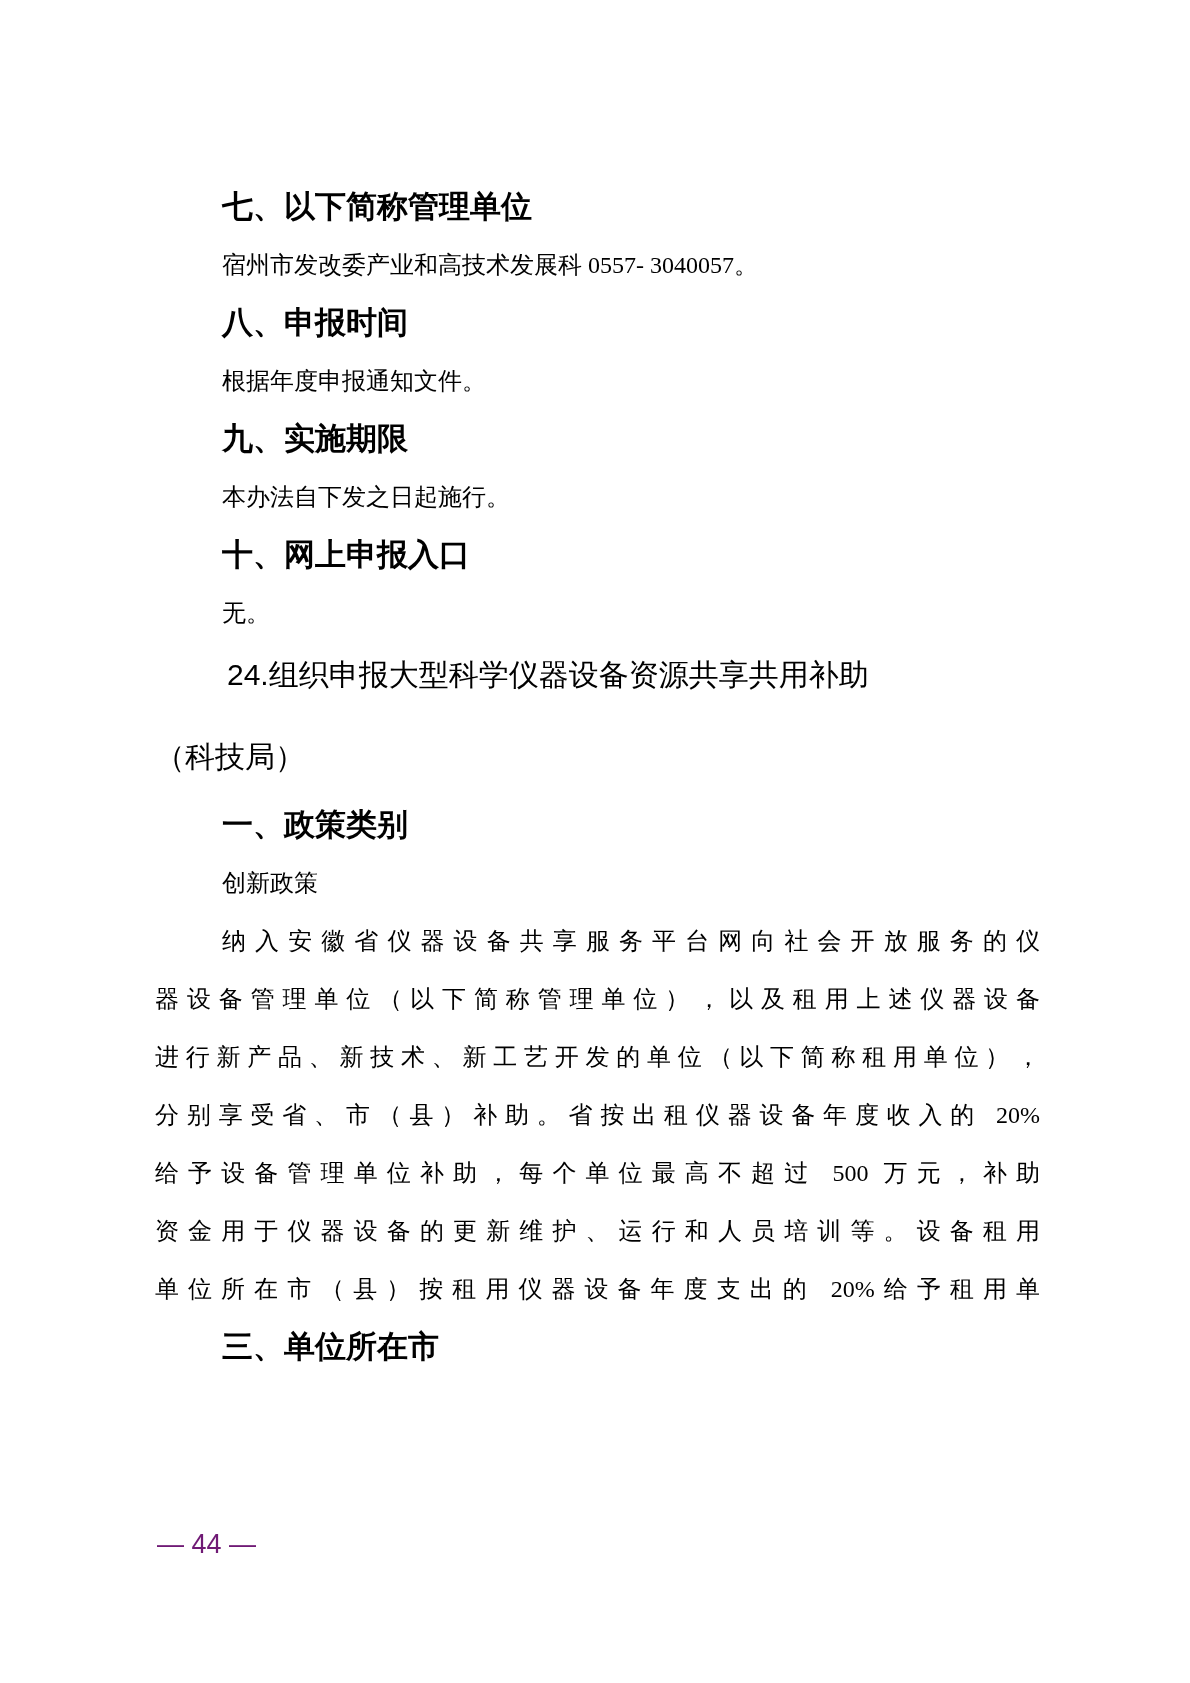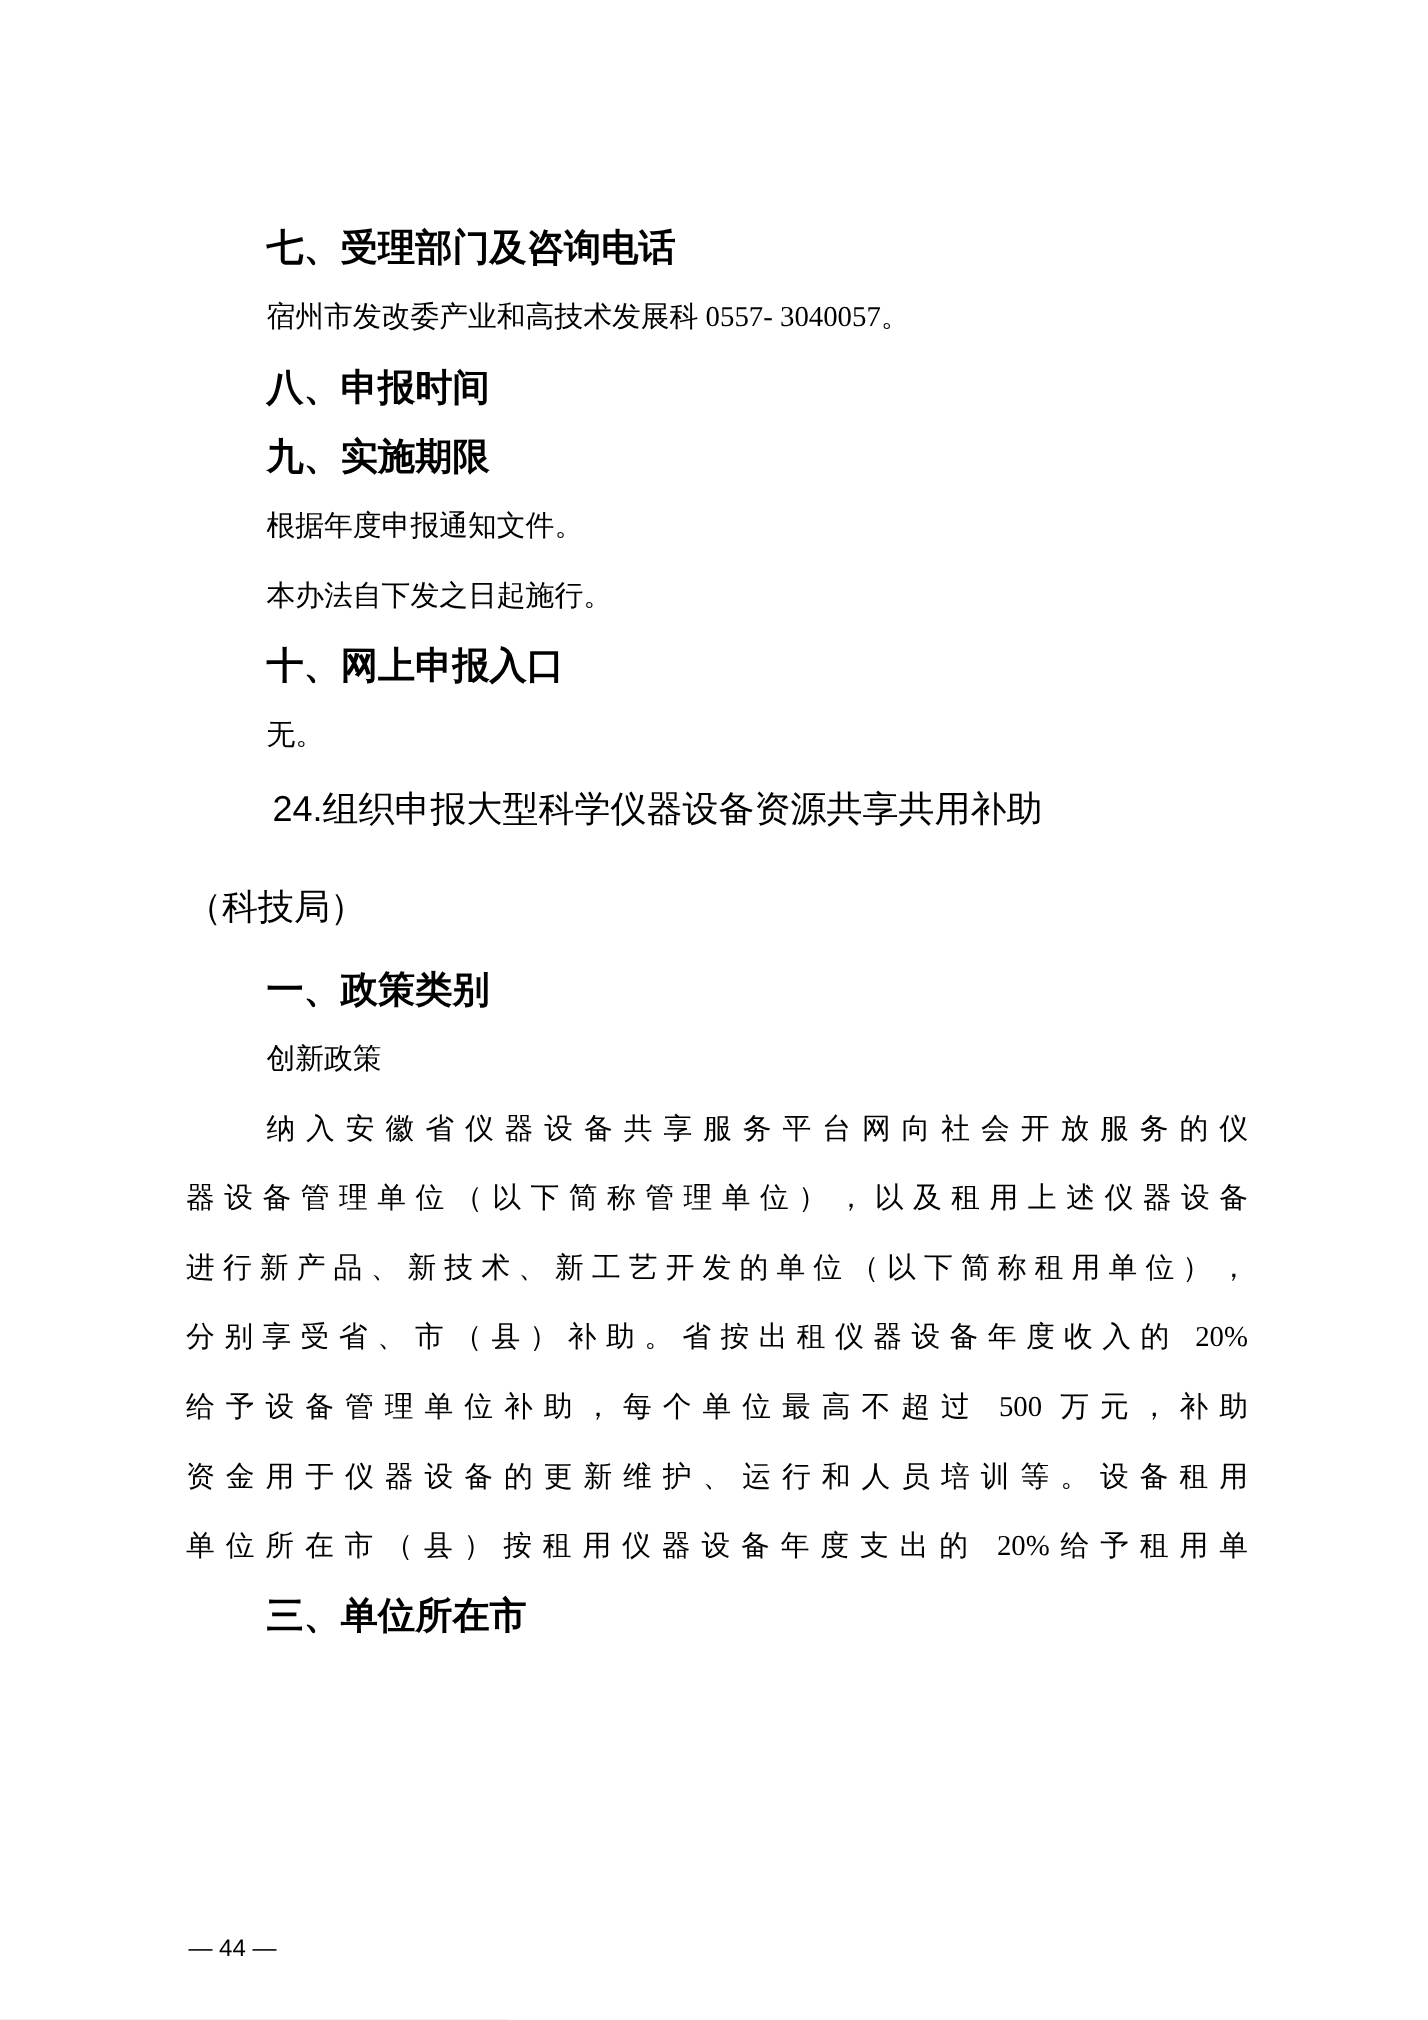--- a/index.html
+++ b/index.html
@@ -58,7 +58,7 @@
 <div class="page">
   <main class="text-area">
 
-    <div class="line heading indent">七、受理部门及咨询电话</div>
+    <div class="line heading indent">七、以下简称管理单位</div>
     <div class="line indent">宿州市发改委产业和高技术发展科 0557- 3040057。</div>
 
     <div class="line heading indent">八、申报时间</div>

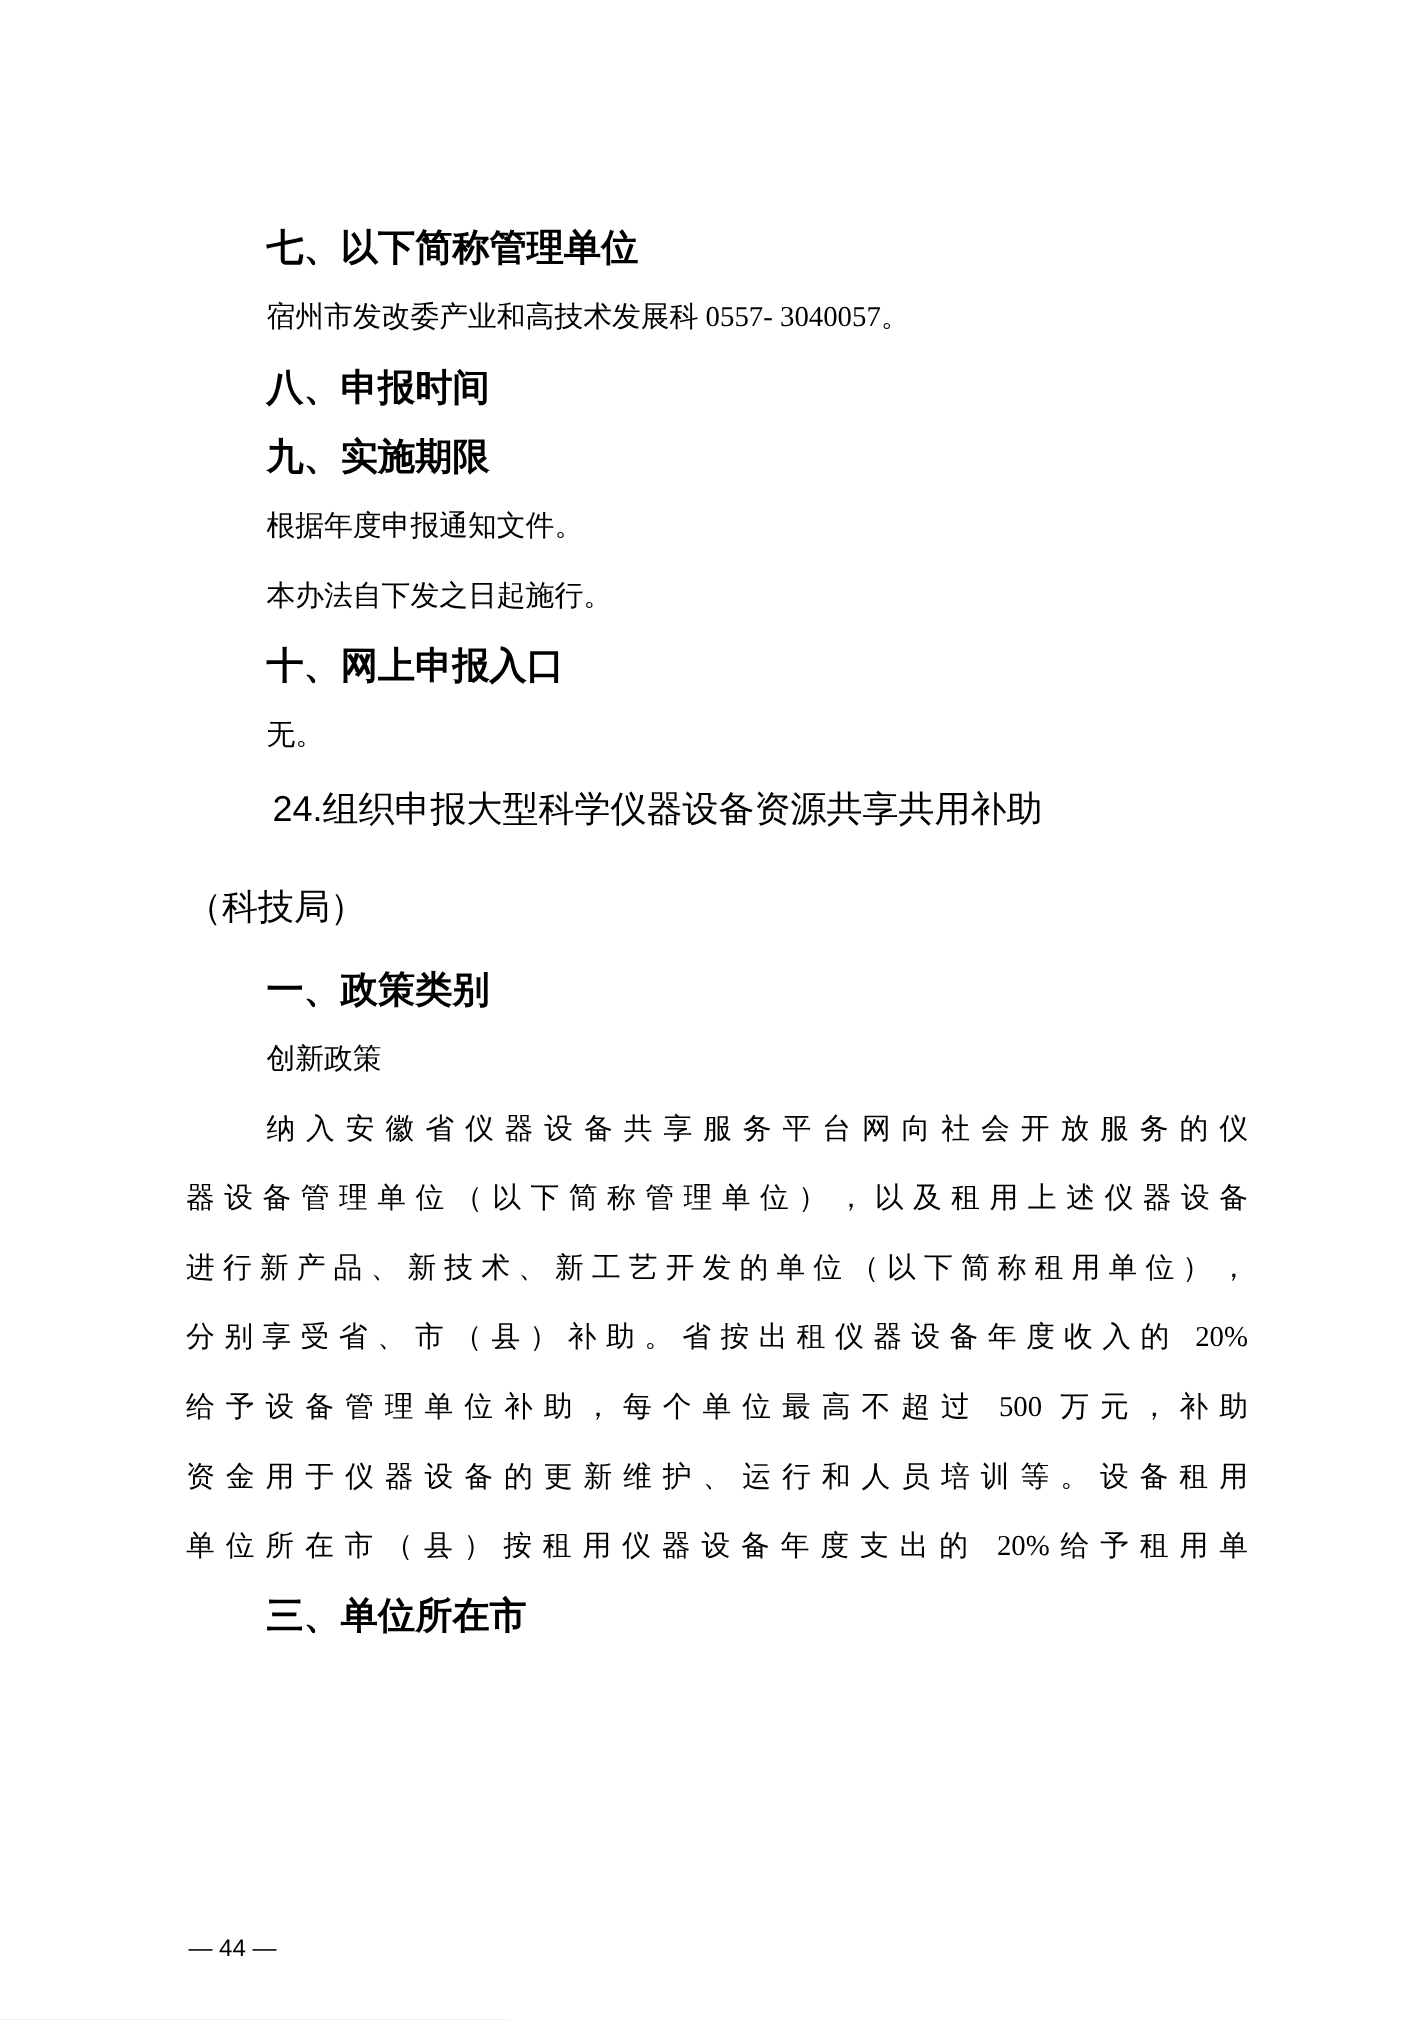--- a/index.html
+++ b/index.html
@@ -62,9 +62,9 @@
     <div class="line indent">宿州市发改委产业和高技术发展科 0557- 3040057。</div>
 
     <div class="line heading indent">八、申报时间</div>
+    <div class="line indent">根据年度申报通知文件。</div>
+
     <div class="line heading indent">九、实施期限</div>
-
-    <div class="line indent">根据年度申报通知文件。</div>
     <div class="line indent">本办法自下发之日起施行。</div>
 
     <div class="line heading indent">十、网上申报入口</div>

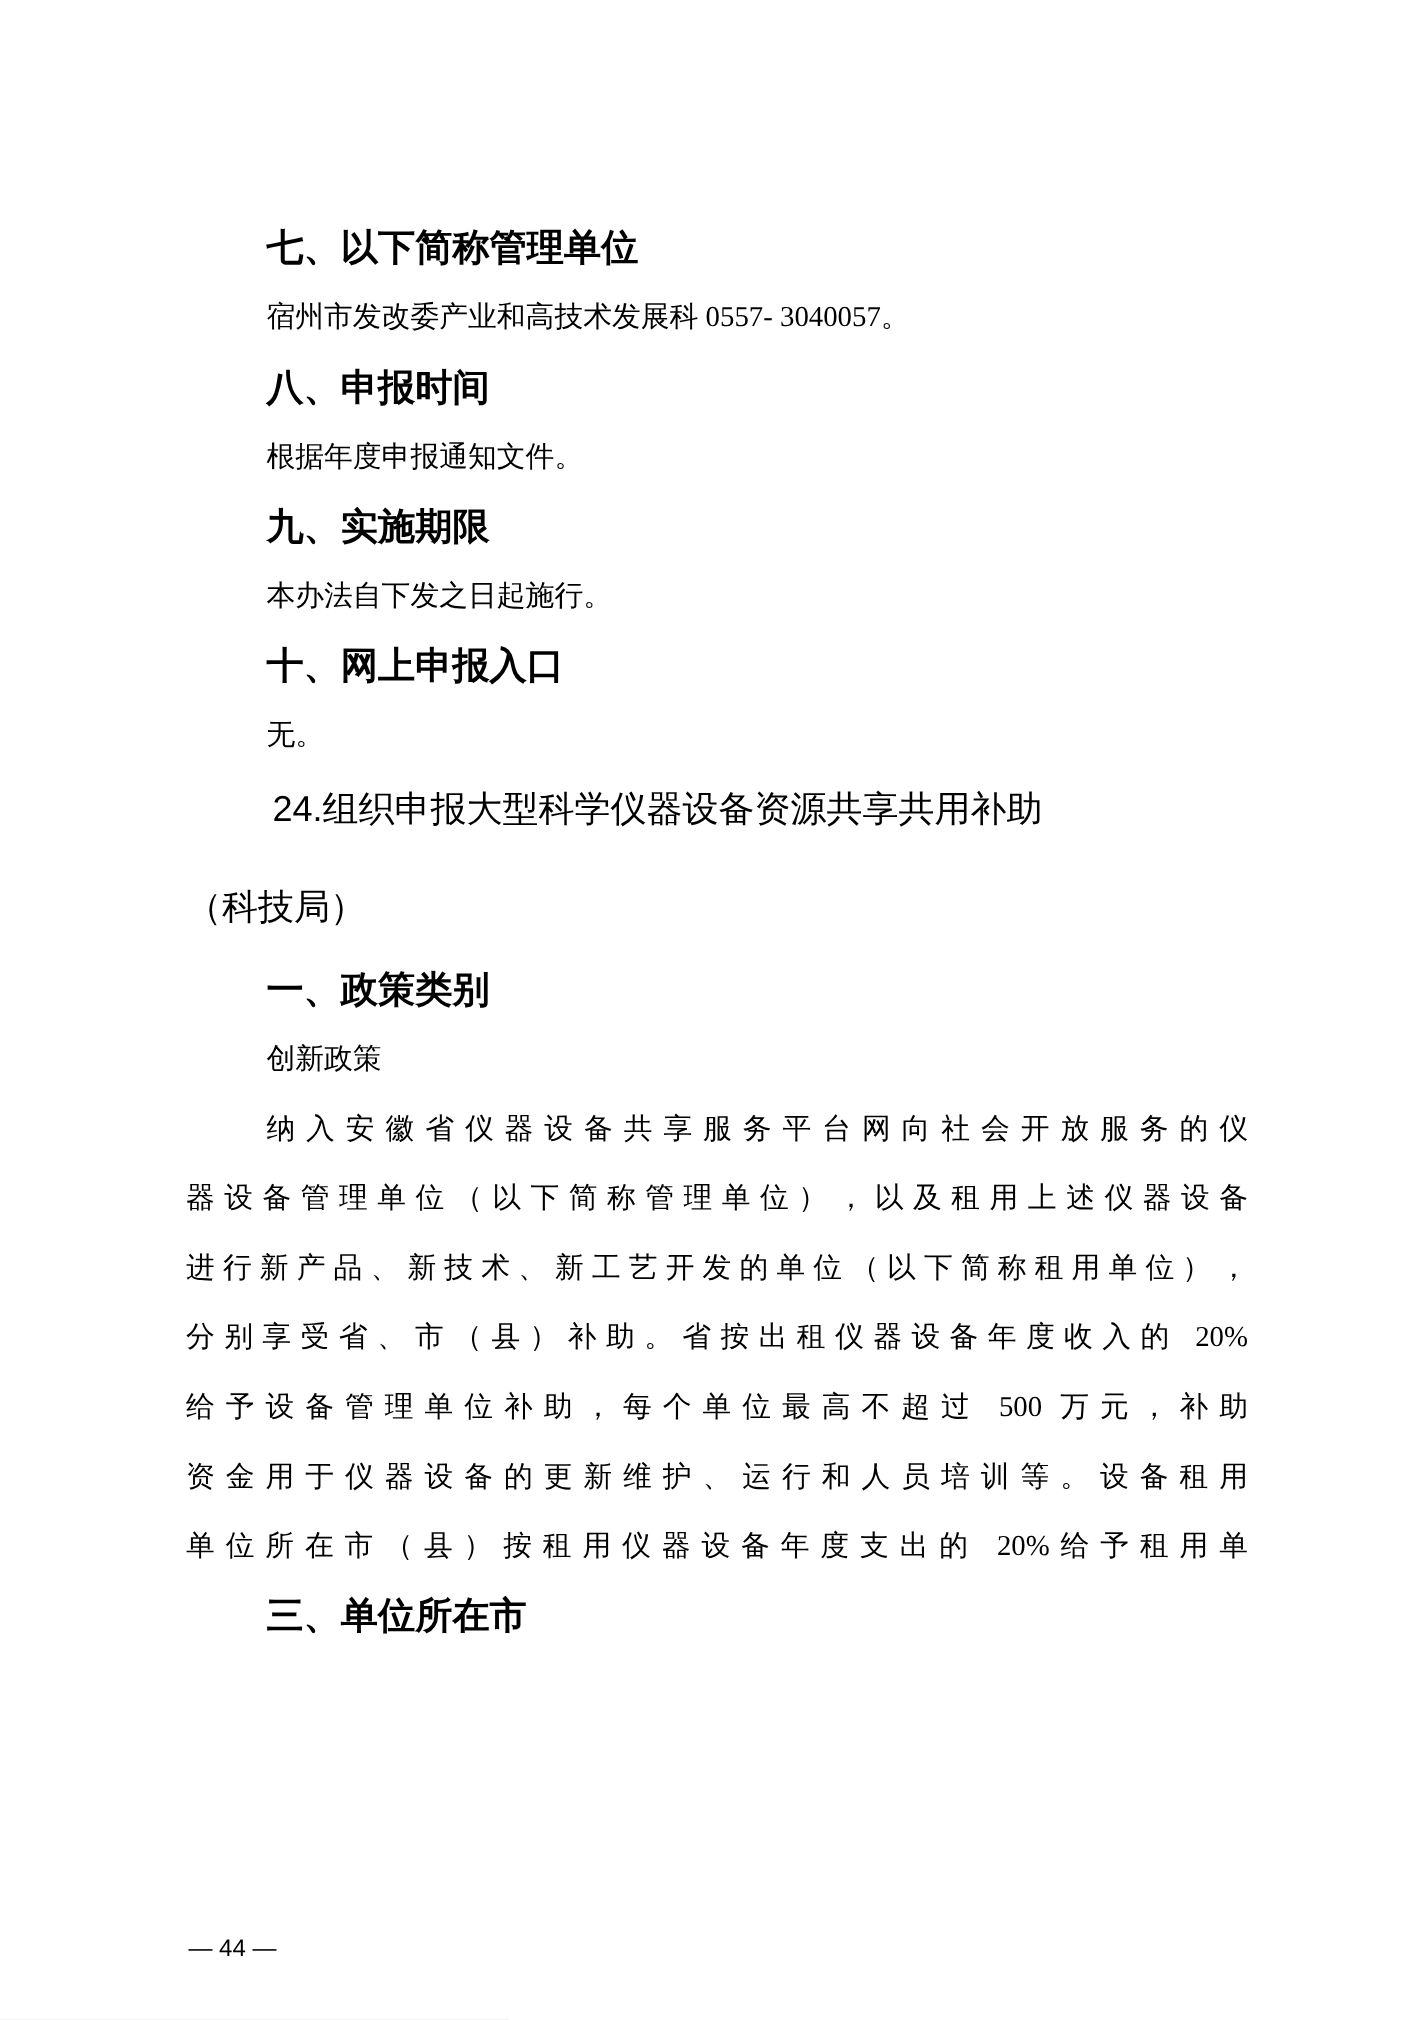--- a/index.html
+++ b/index.html
@@ -45,11 +45,11 @@
   .page-footer {
     position: absolute;
     left: 157px;
-    top: 1604px;
+    top: 1524px;
     font-family: "Liberation Sans", sans-serif;
-    font-size: 20px;
+    font-size: 27px;
     line-height: 40px;
-    color: #000000;
+    color: #701a75;
   }
 </style>
 </head>

